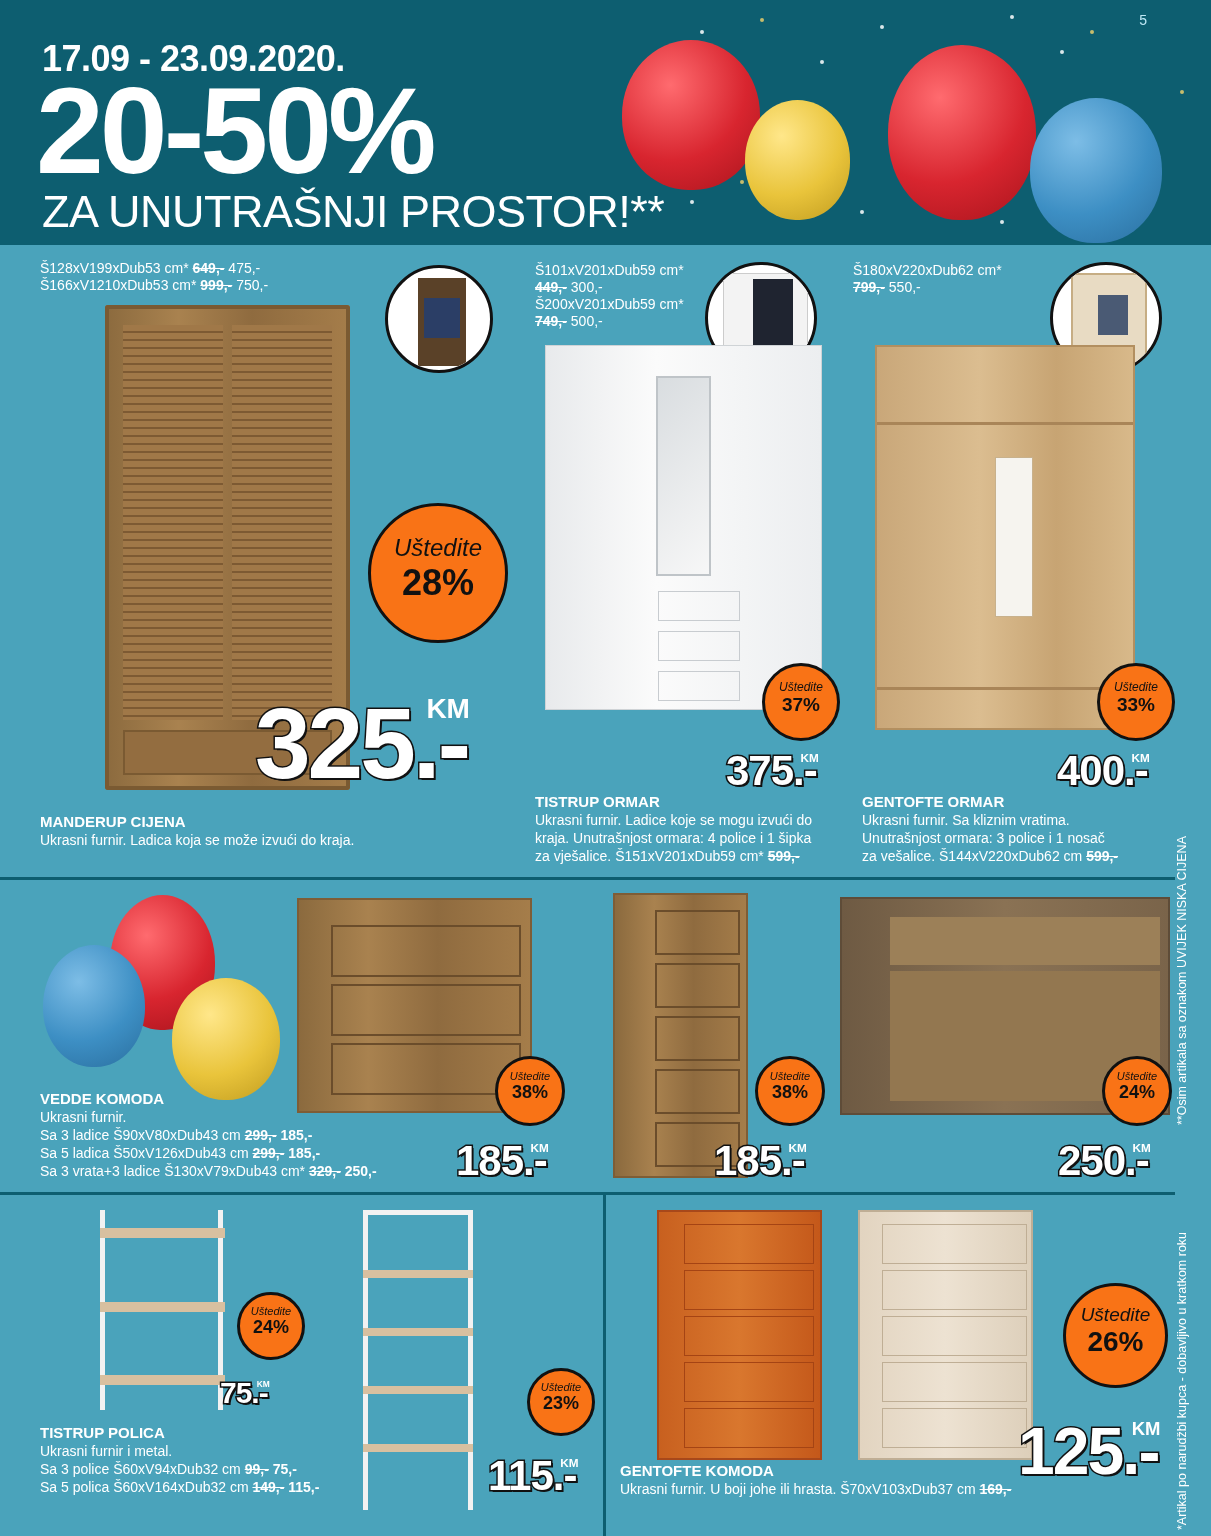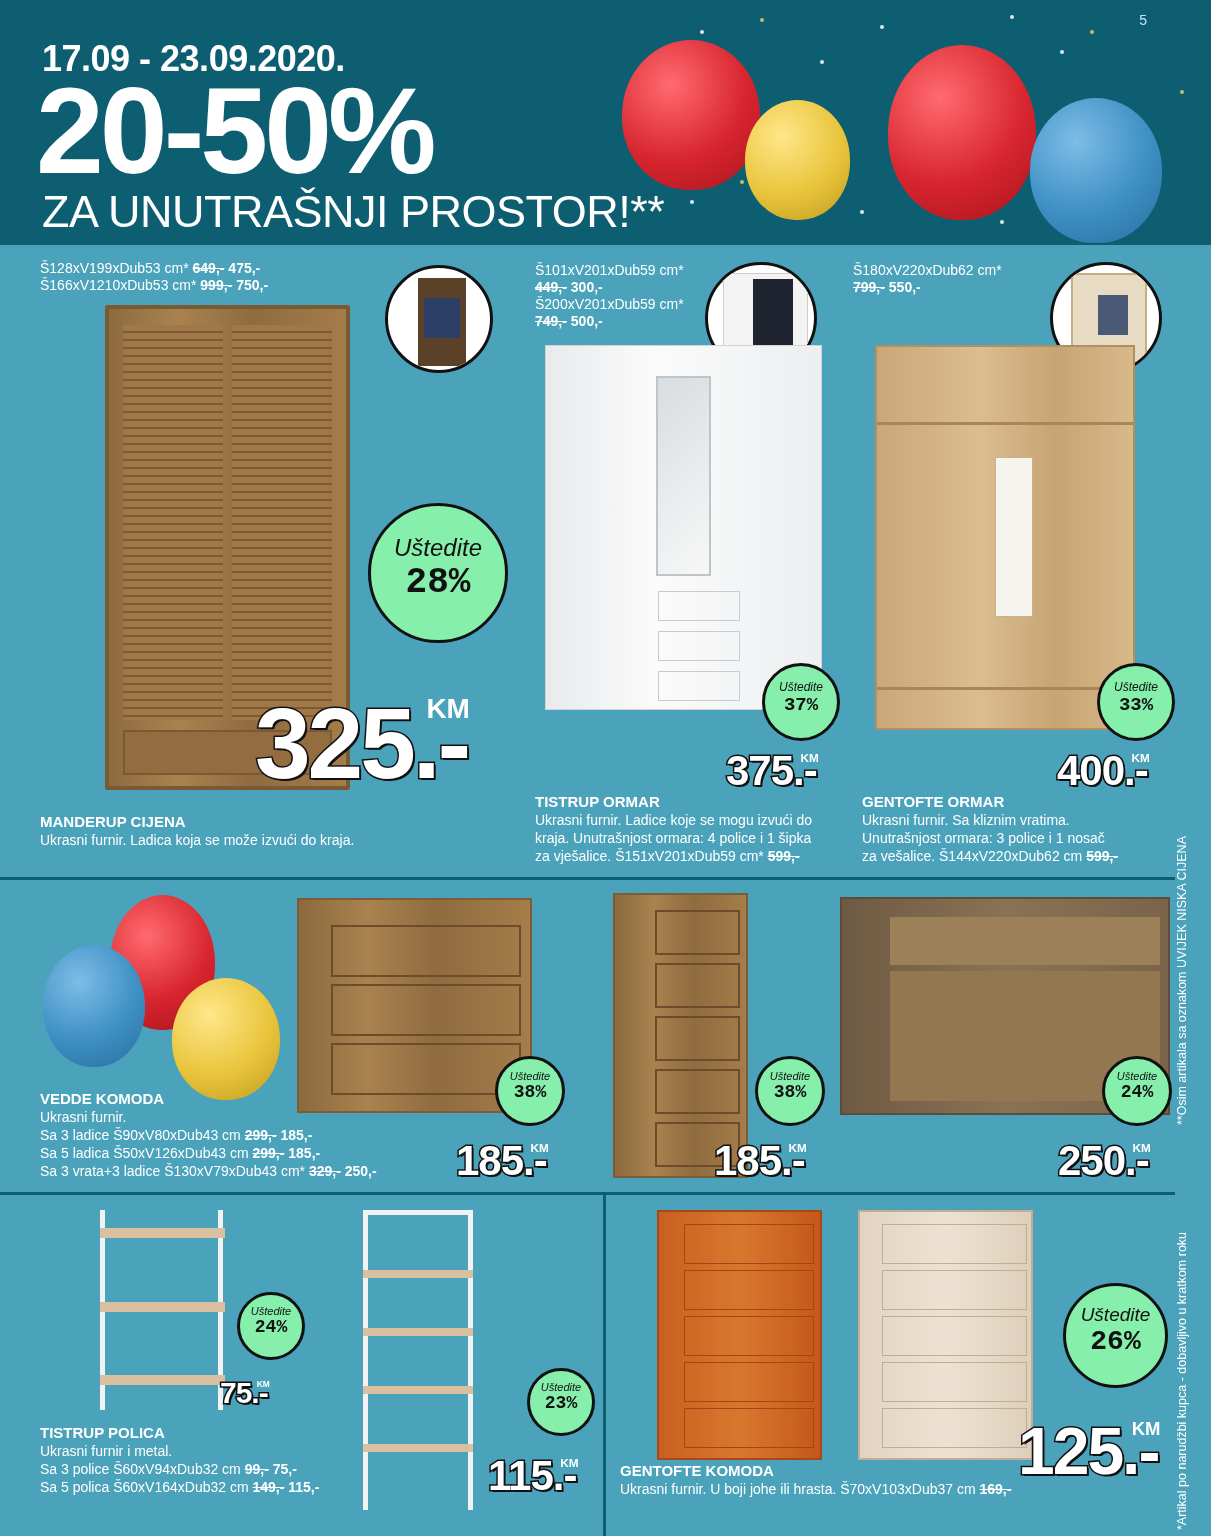--- a/index.html
+++ b/index.html
@@ -17,7 +17,7 @@
   .divider-v { position: absolute; width: 3px; background: #0d5e70; }
 
   .spec { position: absolute; font-size: 14px; line-height: 17px; color: #fff; }
-  .spec b { font-weight: bold; }
+  .spec b { font-weight: normal; }
   .strike { text-decoration: line-through; font-weight: bold; }
   .desc { position: absolute; font-size: 14px; line-height: 18px; }
   .desc .title { font-weight: bold; font-size: 15px; display: block; }

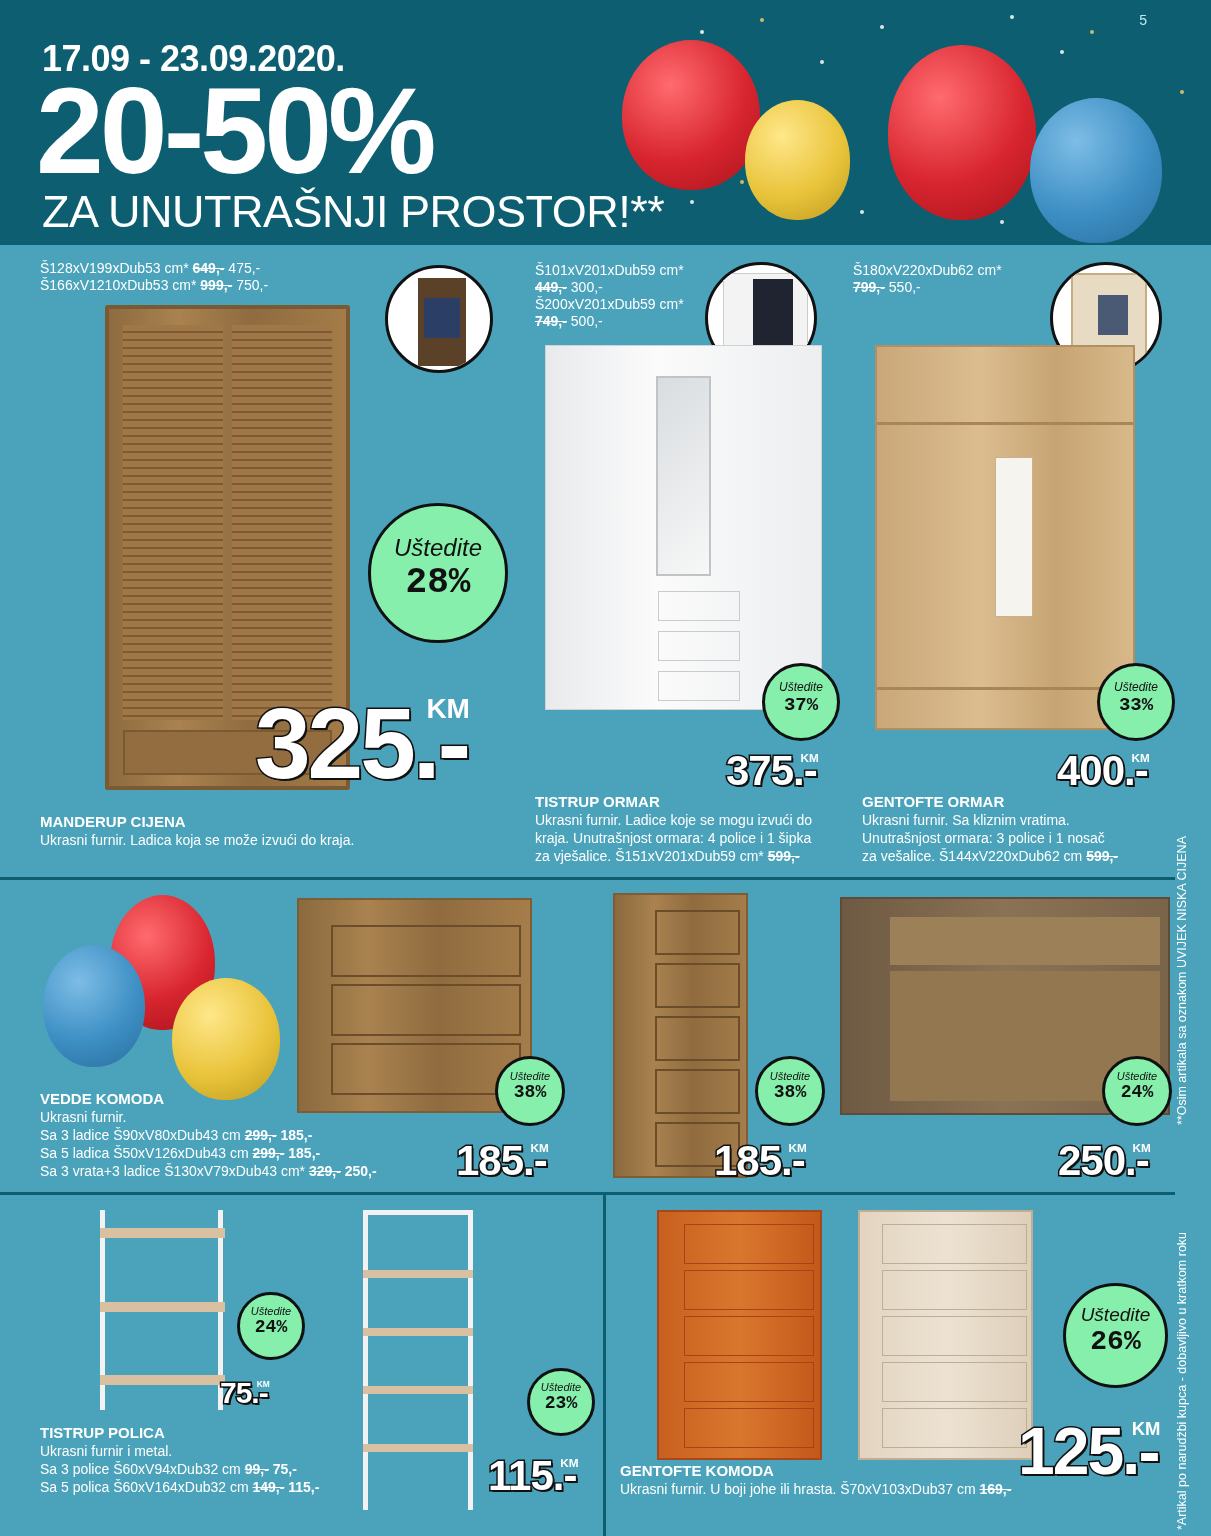--- a/index.html
+++ b/index.html
@@ -26,7 +26,7 @@
            -webkit-text-stroke: 3px #111; paint-order: stroke fill; text-shadow: 2px 2px 0 #111; }
   .price .km { position: absolute; font-size: 0.28em; letter-spacing: 0; -webkit-text-stroke: 0; text-shadow: none; color: #fff; top: 2px; right: -2px; }
 
-  .bubble { position: absolute; background: #86efac; border: 3px solid #111; border-radius: 50%; color: #111; text-align: center; }
+  .bubble { position: absolute; background: #f97316; border: 3px solid #111; border-radius: 50%; color: #111; text-align: center; }
   .bubble .lbl { font-style: italic; display: block; }
   .bubble .val { font-weight: bold; display: block; font-family: Liberation Mono, monospace; }
 

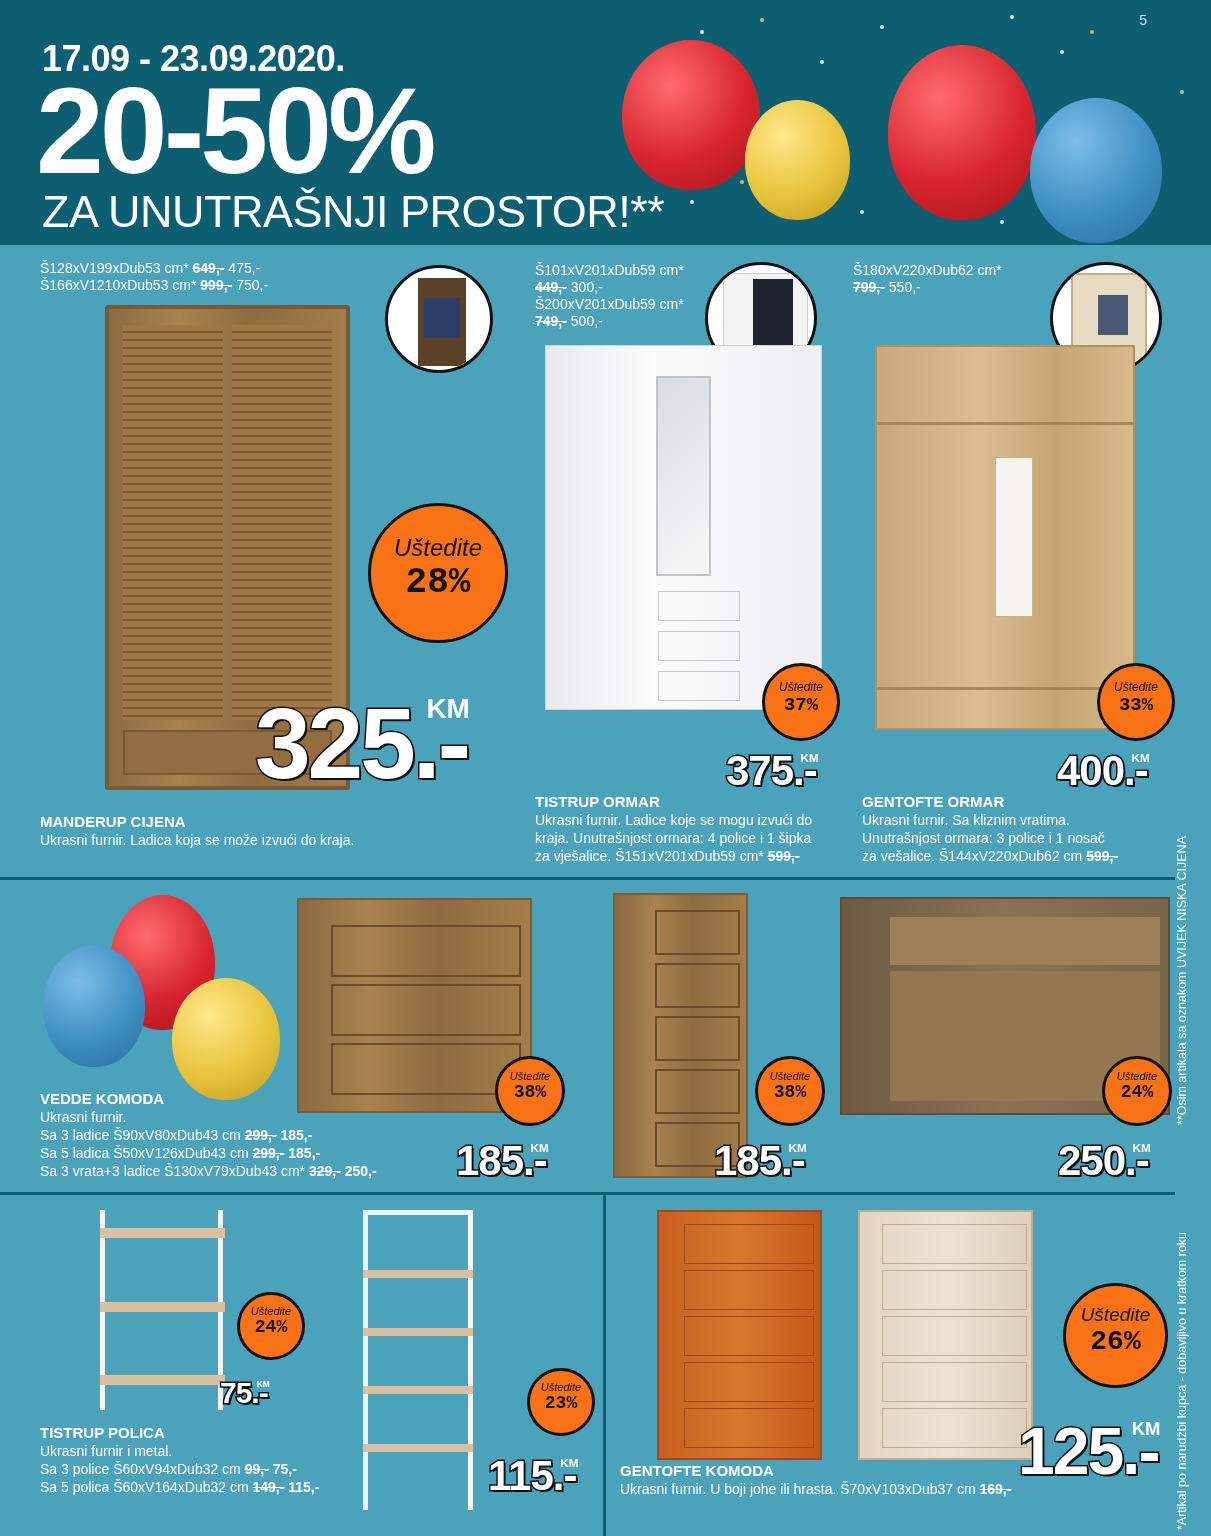--- a/index.html
+++ b/index.html
@@ -28,7 +28,7 @@
 
   .bubble { position: absolute; background: #f97316; border: 3px solid #111; border-radius: 50%; color: #111; text-align: center; }
   .bubble .lbl { font-style: italic; display: block; }
-  .bubble .val { font-weight: bold; display: block; font-family: Liberation Mono, monospace; }
+  .bubble .val { font-weight: bold; display: block; }
 
   .furn { position: absolute; }
   .wood { background: linear-gradient(90deg,#8b6a3e,#a9824f 30%,#8f6b3f 60%,#a57d4a); }

